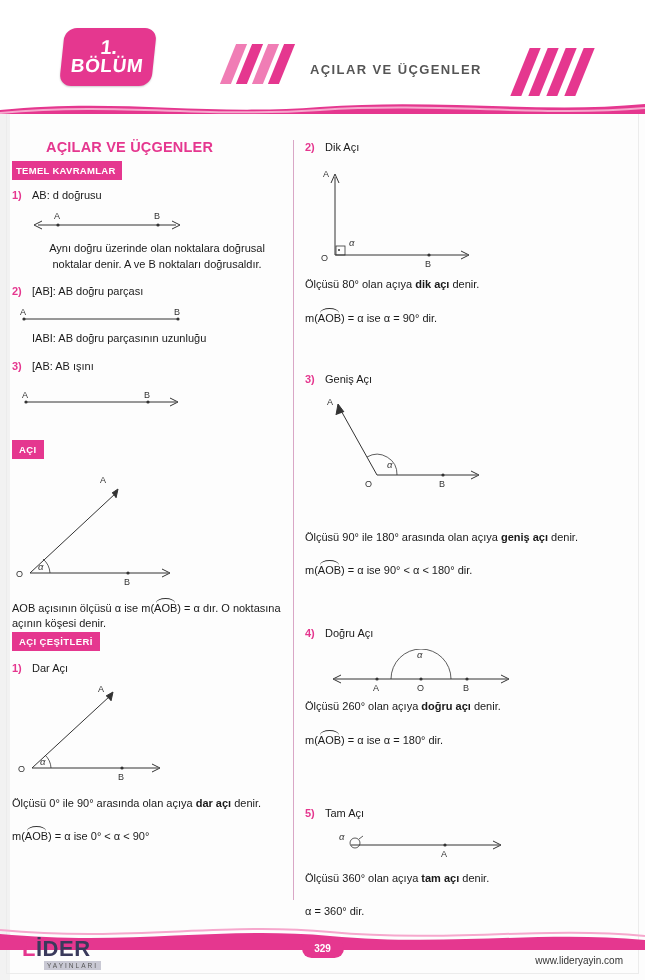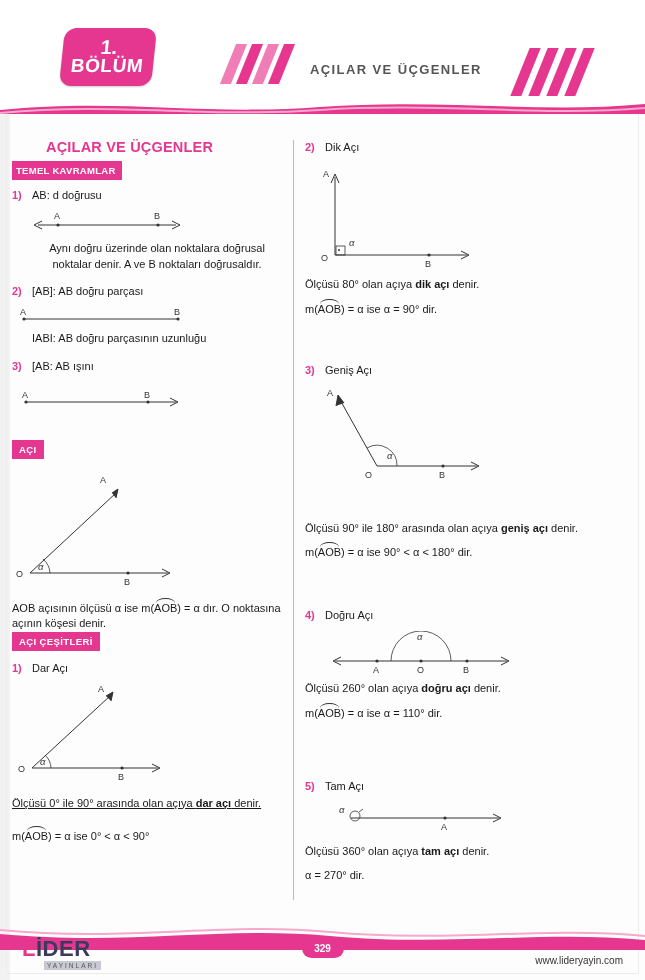--- a/index.html
+++ b/index.html
@@ -81,7 +81,7 @@
   .lbl-pt{position:absolute;font-size:9px;color:#333;}
   .ang{position:absolute;font-size:9.5px;font-style:italic;color:#333;}
   b{font-weight:bold;}
-  .mline{font-size:11px;margin-top:9px;}
+  .mline{font-size:11px;margin-top:18px;}
   
   .arc{position:relative;display:inline-block;}
   .arc:before{

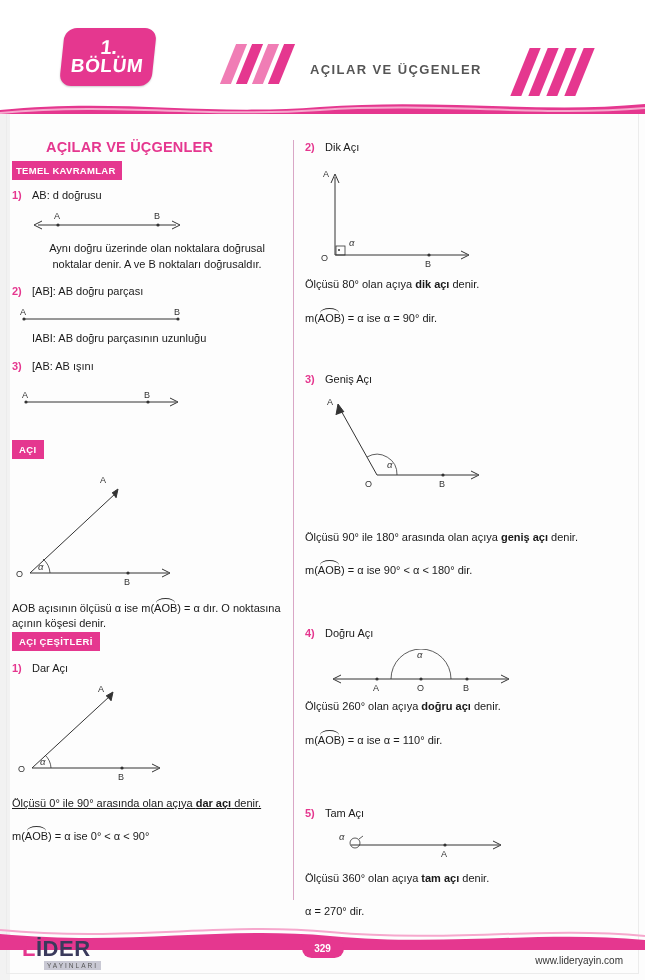--- a/index.html
+++ b/index.html
@@ -359,7 +359,7 @@
     </div>
 
     <div class="mline">
-      <span>m(</span><span class="arc">AOB</span><span>) = α  ise α = 110° dir.</span>
+      <span>m(</span><span class="arc">AOB</span><span>) = α  ise α = 180° dir.</span>
     </div>
 
     <div class="item" style="margin-top:58px;">

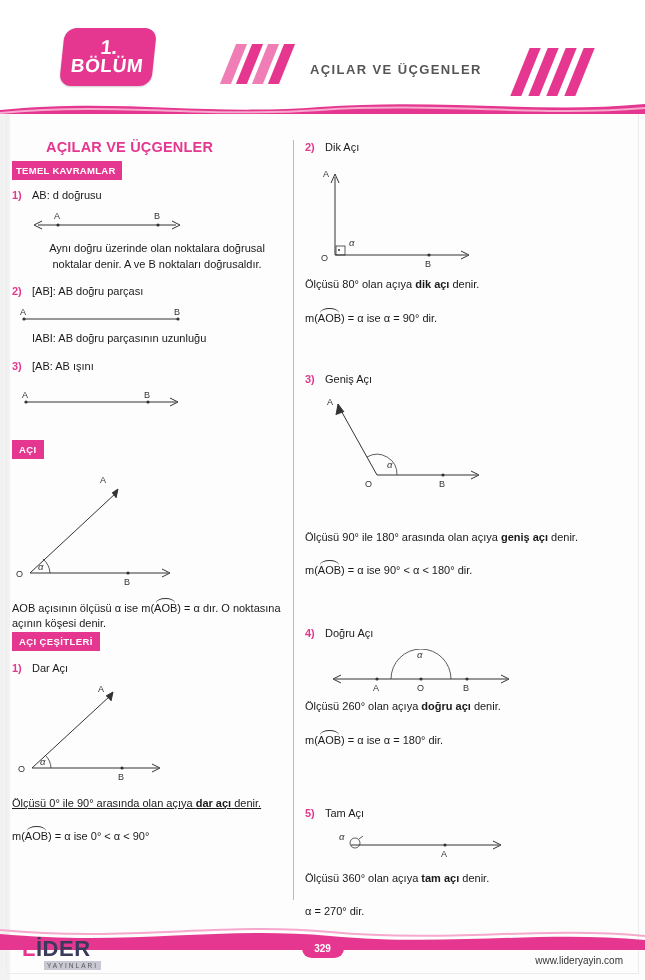--- a/index.html
+++ b/index.html
@@ -264,7 +264,7 @@
       <span class="ang" style="left:22px;top:72px;">α</span>
     </div>
 
-    <div class="body-text" style="width:272px;text-decoration:underline;">
+    <div class="body-text" style="width:272px;">
       <span>Ölçüsü 0° ile 90° arasında olan açıya </span><b>dar açı</b><span> denir.</span>
     </div>
 

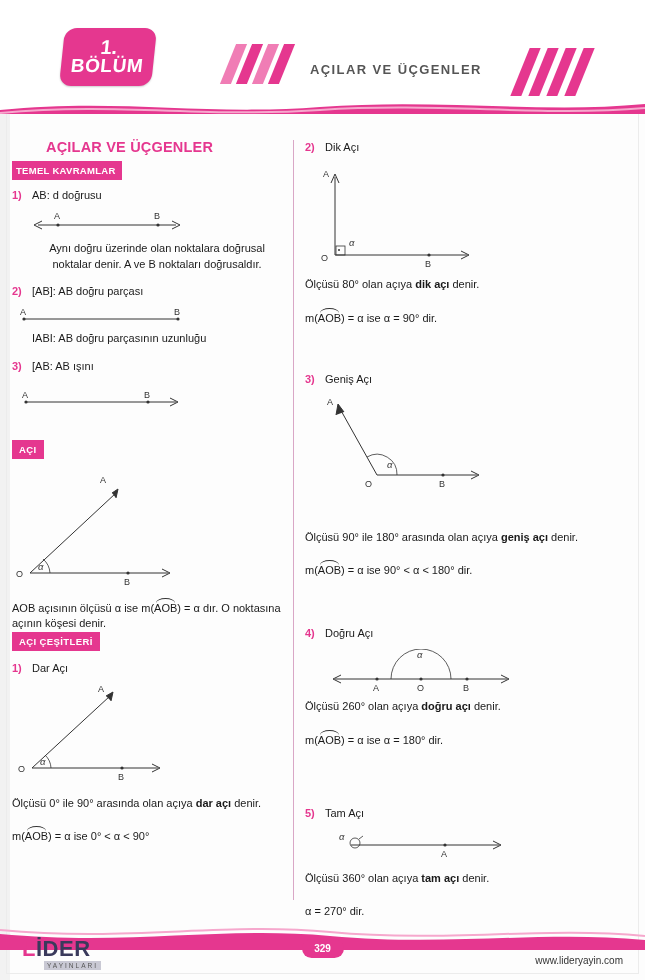--- a/index.html
+++ b/index.html
@@ -383,7 +383,7 @@
       <span>Ölçüsü 360° olan açıya </span><b>tam açı</b><span> denir.</span>
     </div>
 
-    <div class="mline">α = 270° dir.</div>
+    <div class="mline">α = 360° dir.</div>
 
   </div>
 

